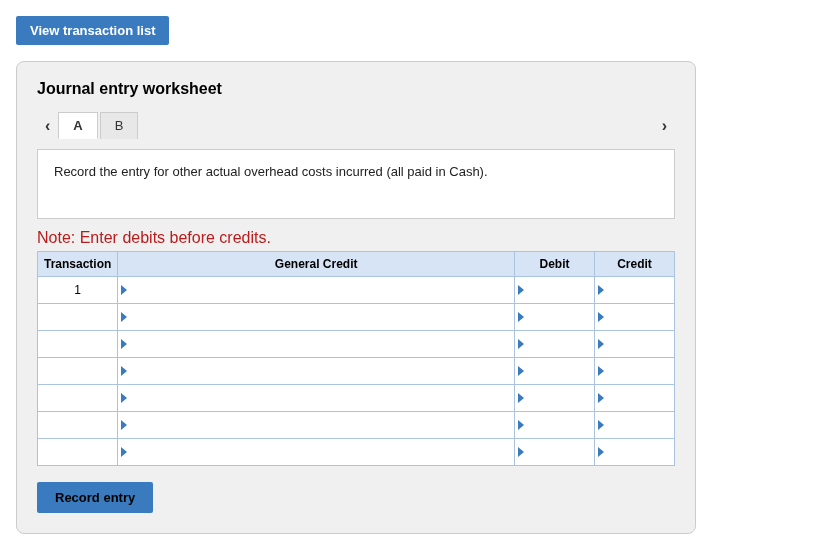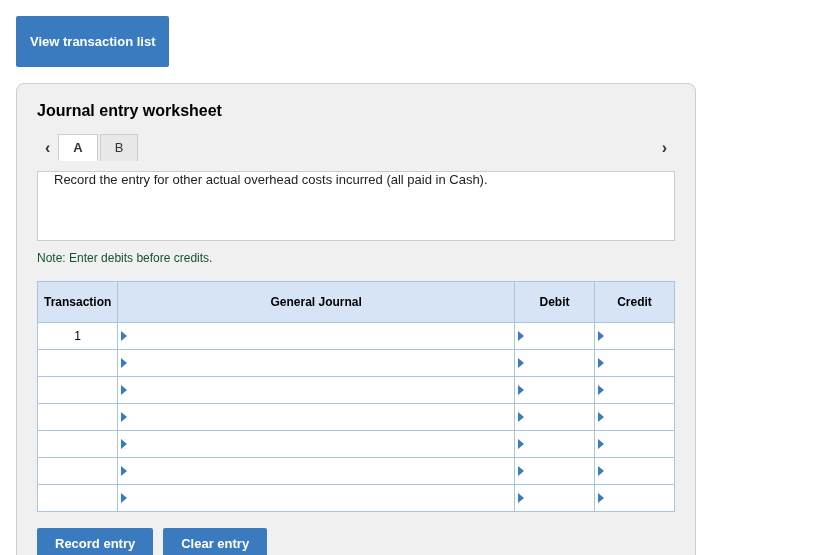--- a/index.html
+++ b/index.html
@@ -18,7 +18,7 @@
       background-color: #3a7bbf;
       color: #fff;
       border: none;
-      padding: 18px 14px;
+      padding: 7px 14px;
       font-size: 13px;
       cursor: pointer;
       font-weight: bold;

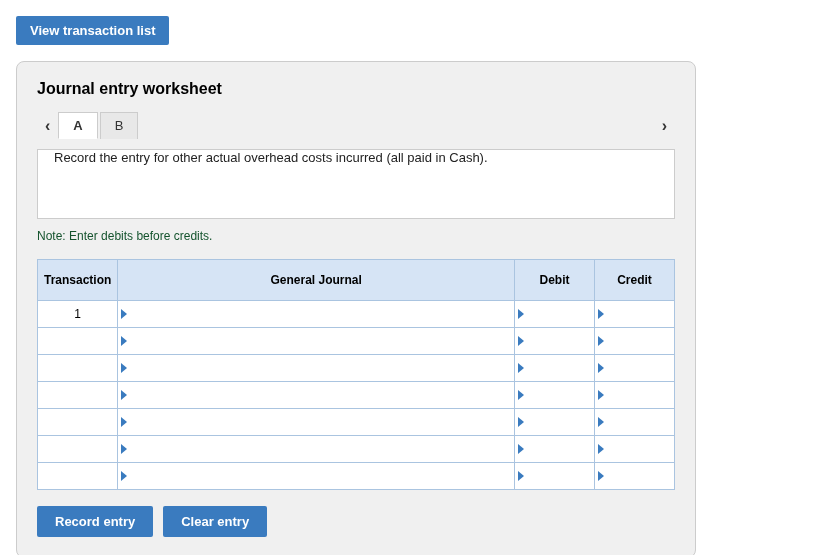--- a/index.html
+++ b/index.html
@@ -80,7 +80,7 @@
     .instruction-box {
       background: #fff;
       border: 1px solid #ccc;
-      padding: 0 16px;
+      padding: 14px 16px;
       margin-bottom: 10px;
       font-size: 13px;
       color: #222;

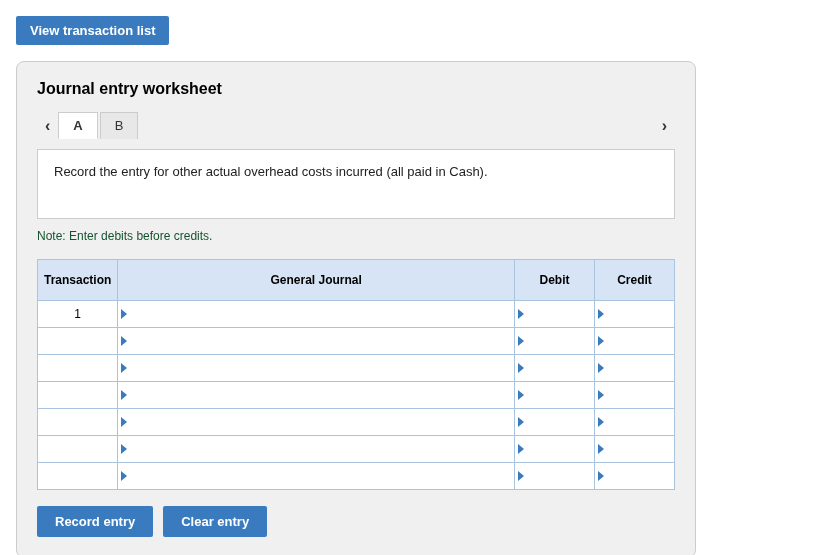--- a/index.html
+++ b/index.html
@@ -87,9 +87,9 @@
       min-height: 70px;
     }
     .note-text {
-      color: #14532d;
-      font-size: 12px;
-      margin-bottom: 16px;
+      color: #b91c1c;
+      font-size: 16px;
+      margin-bottom: 4px;
     }
     .journal-table {
       width: 100%;

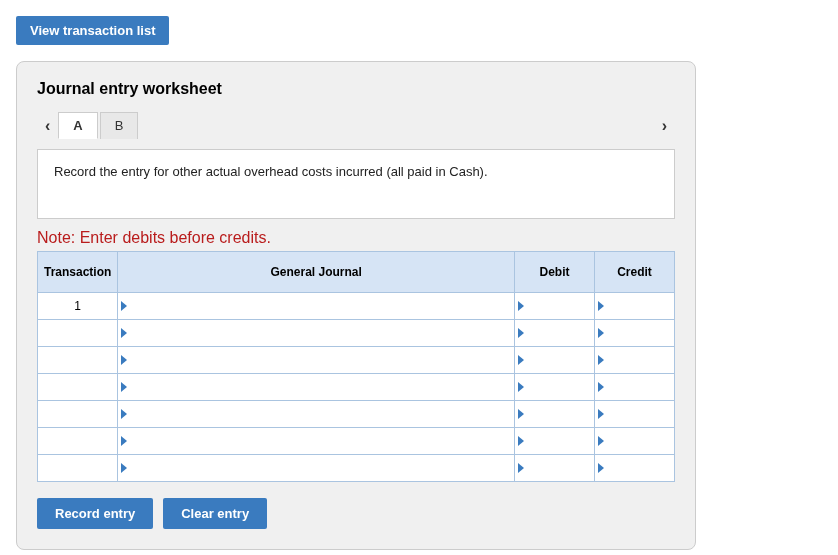--- a/index.html
+++ b/index.html
@@ -101,7 +101,7 @@
       background: #d6e4f5;
       border: 1px solid #aac4e0;
       text-align: center;
-      padding: 13px 6px;
+      padding: 5px 6px;
       font-size: 12px;
       font-weight: bold;
       color: #000;

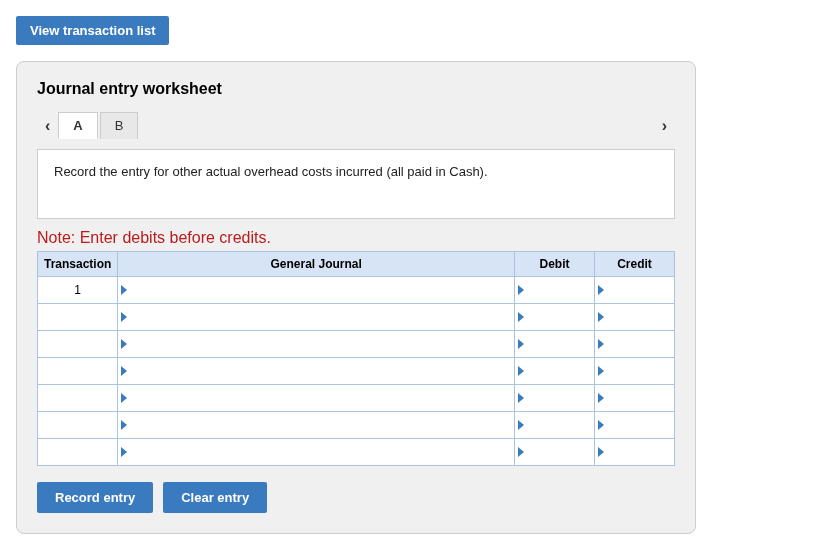--- a/index.html
+++ b/index.html
@@ -202,7 +202,7 @@
     <thead>
       <tr>
         <th class="transaction-col">Transaction</th>
-        <th class="general-col">General Journal</th>
+        <th class="general-col">General Credit</th>
         <th class="debit-col">Debit</th>
         <th class="credit-col">Credit</th>
       </tr>

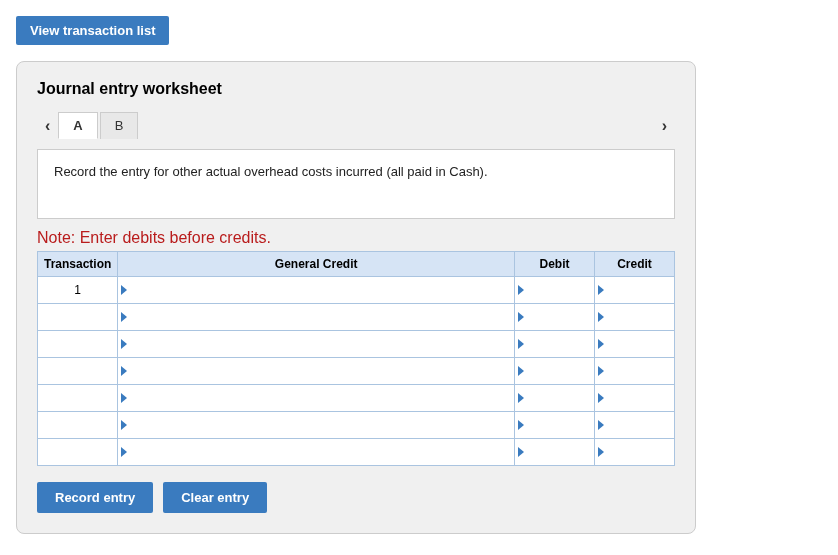--- a/index.html
+++ b/index.html
@@ -163,7 +163,7 @@
     }
     .action-btn {
       background: #3a7bbf;
-      color: #ffffff;
+      color: #000000;
       border: none;
       padding: 8px 18px;
       font-size: 13px;

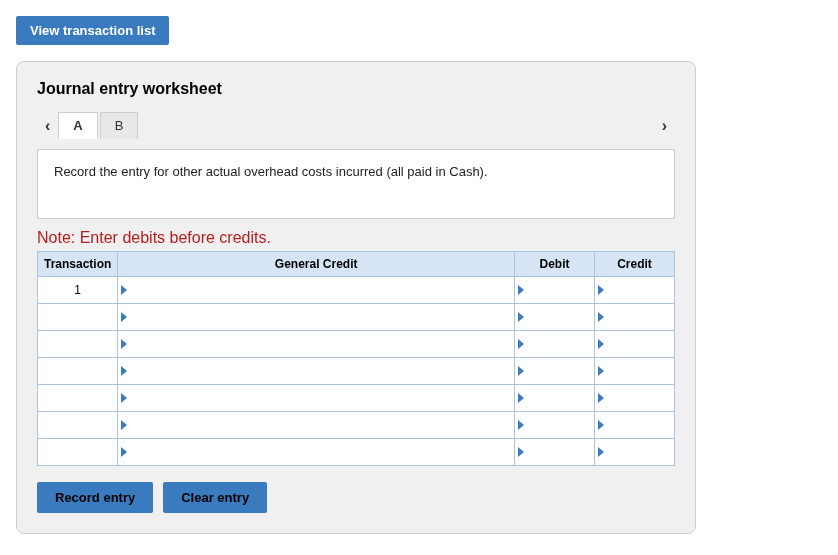--- a/index.html
+++ b/index.html
@@ -339,7 +339,6 @@
 
   <div class="btn-row">
     <button class="action-btn">Record entry</button>
-    <button class="action-btn">Clear entry</button>
     <div class="btn-spacer"></div>
   </div>
 </div>

